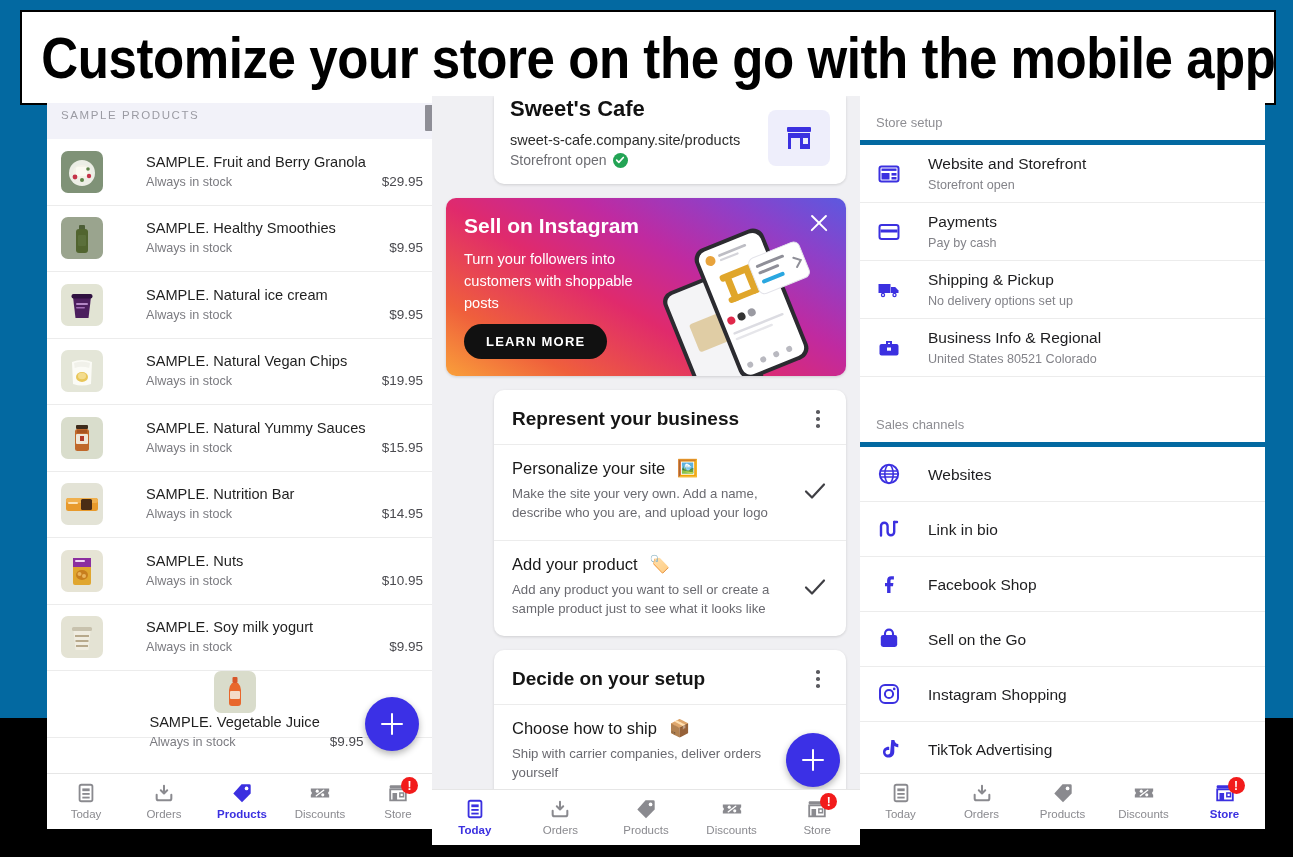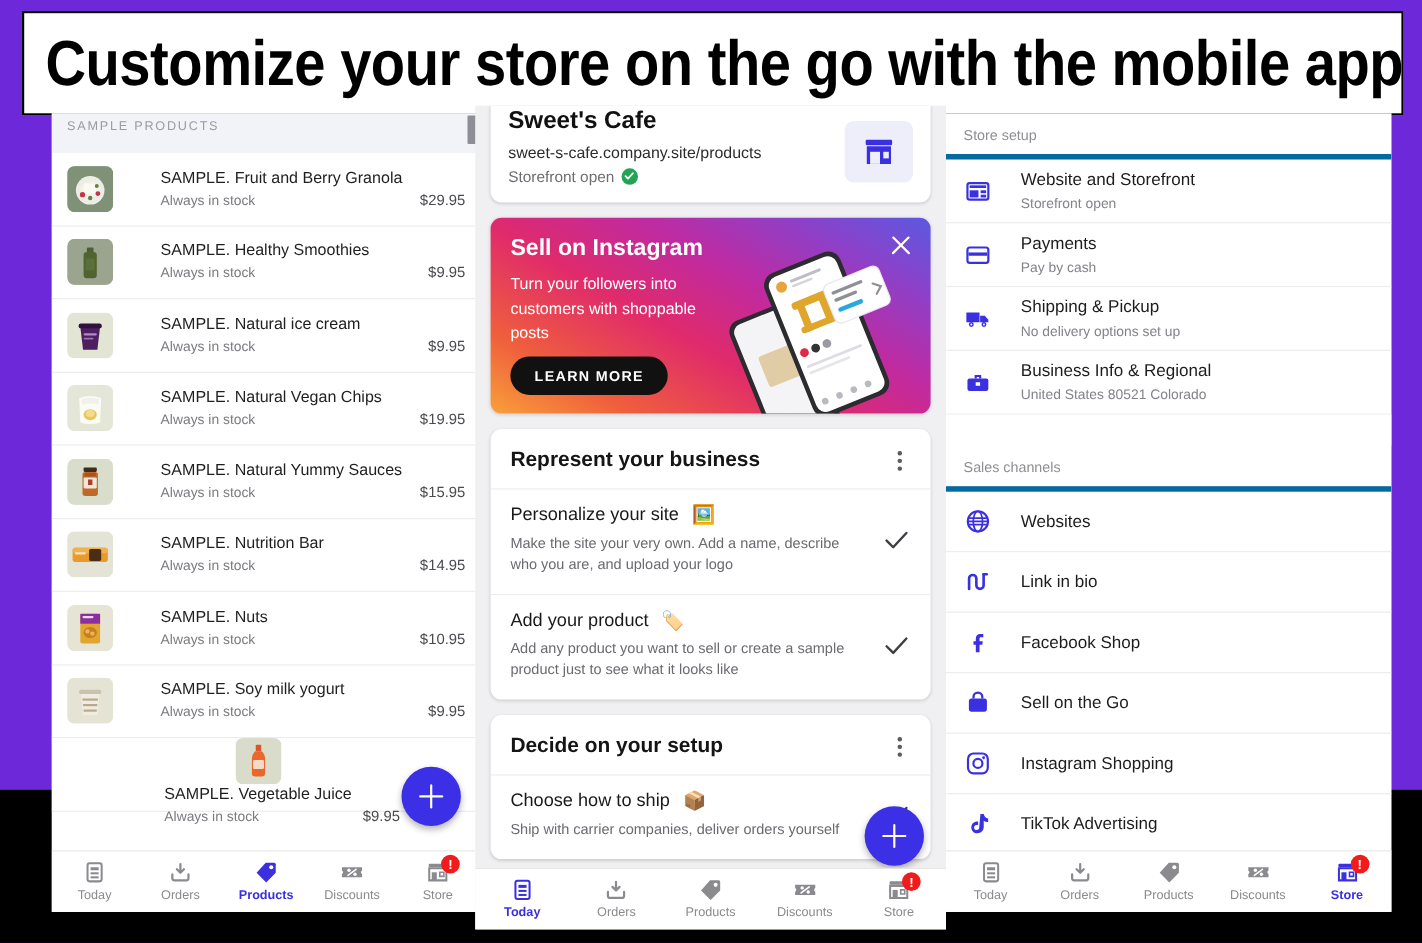--- a/index.html
+++ b/index.html
@@ -9,7 +9,7 @@
     font-family: "Liberation Sans", sans-serif;
     overflow: hidden;
   }
-  .stage { position: relative; width: 1293px; height: 718px; background: #6d28d9; }
+  .stage { position: relative; width: 1293px; height: 718px; background: #0369a1; }
 
   
   .title-banner {

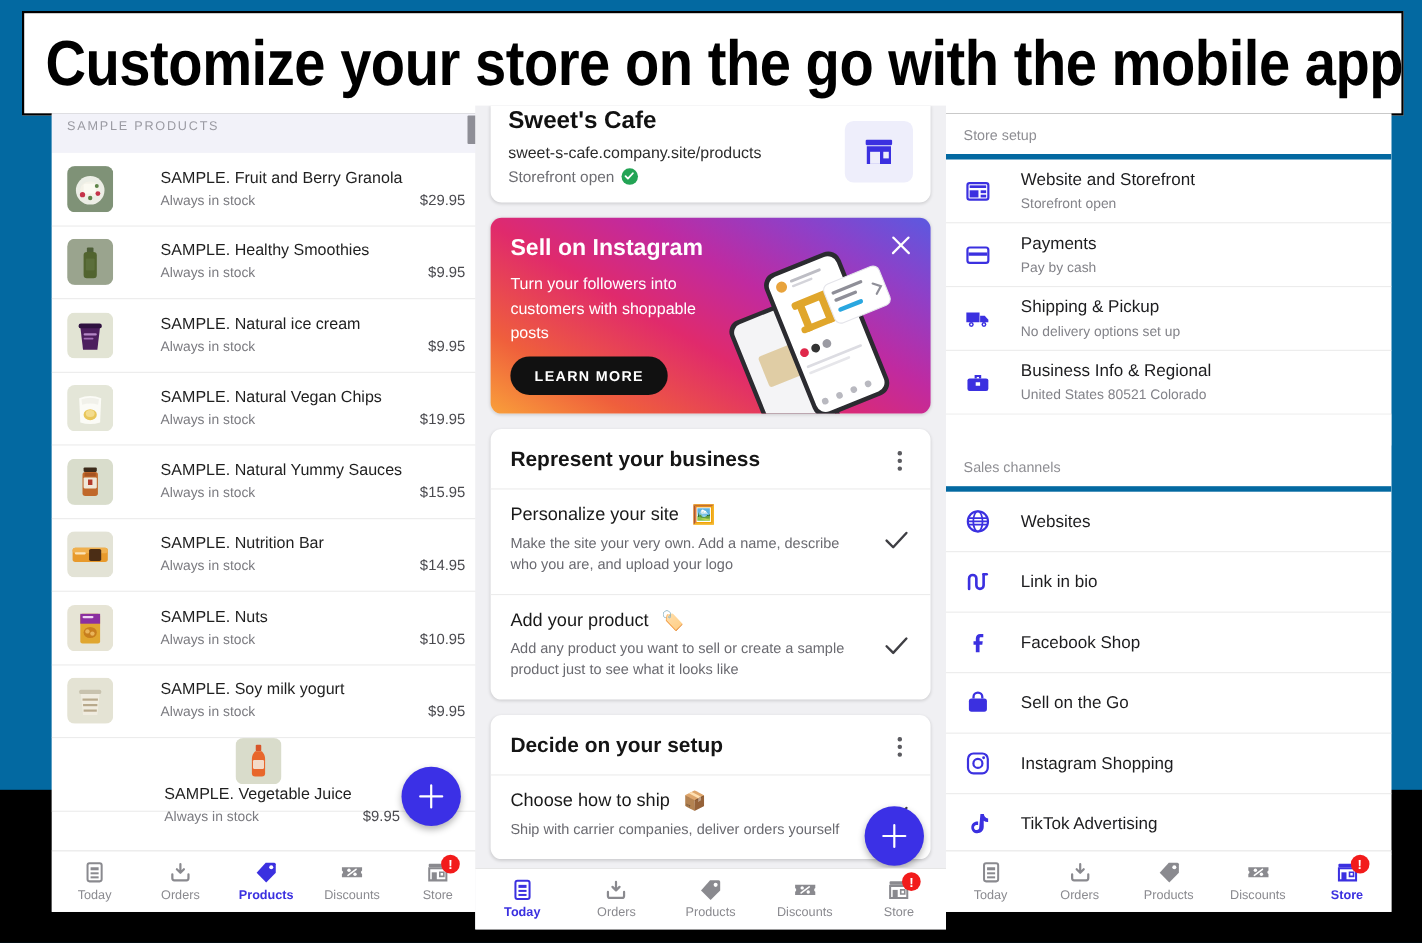--- a/index.html
+++ b/index.html
@@ -125,6 +125,7 @@
     background: #fff; border-radius: 10px;
     box-shadow: 0 1px 3px rgba(0,0,0,.14);
     margin-bottom: 14px;
+    margin-left: 48px;
   }
   .store-card {
     display: flex; align-items: flex-start; justify-content: space-between;

